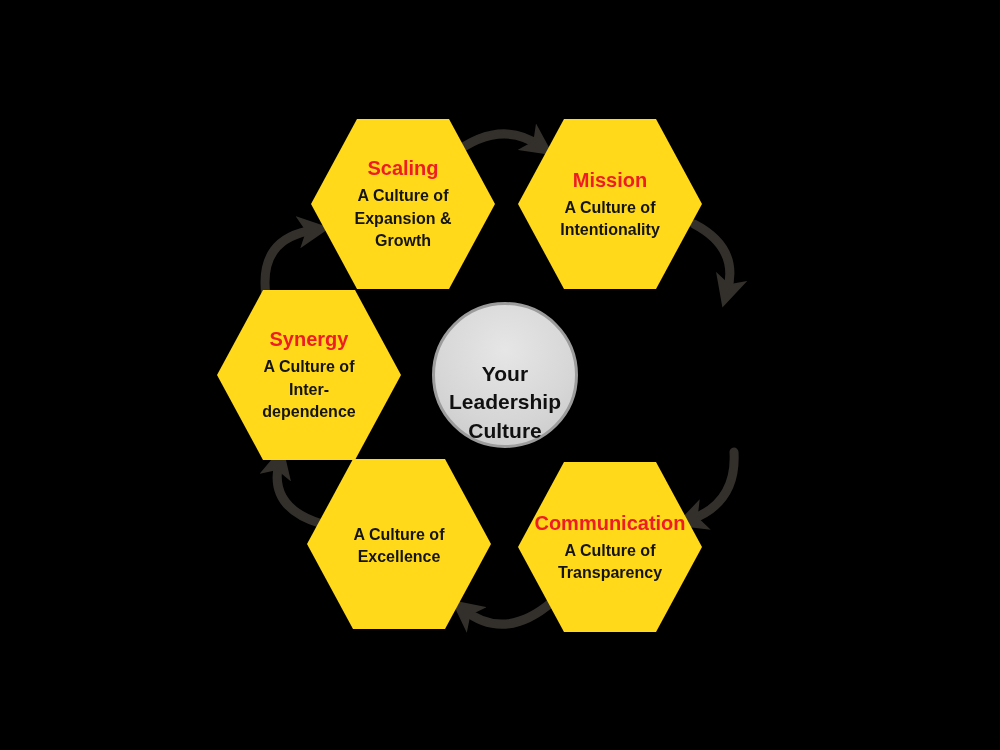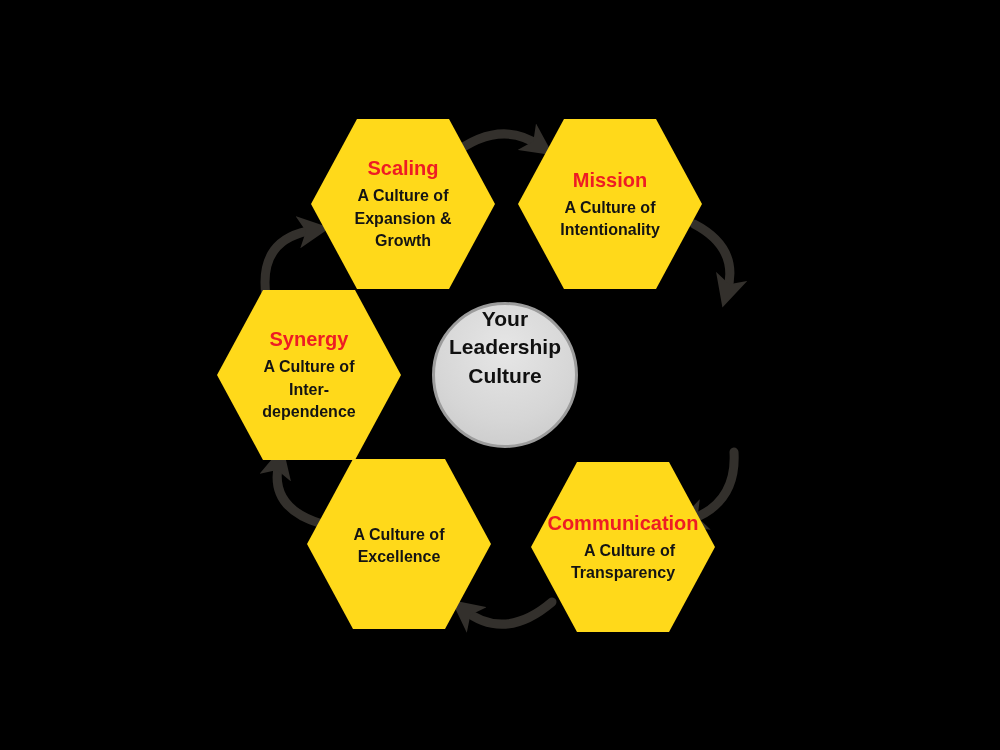--- a/index.html
+++ b/index.html
@@ -72,7 +72,7 @@
     border: 3px solid #9c9c9c;
     box-sizing: border-box;
     display: flex;
-    align-items: flex-start;
+    align-items: flex-end;
     justify-content: center;
     text-align: center;
   }

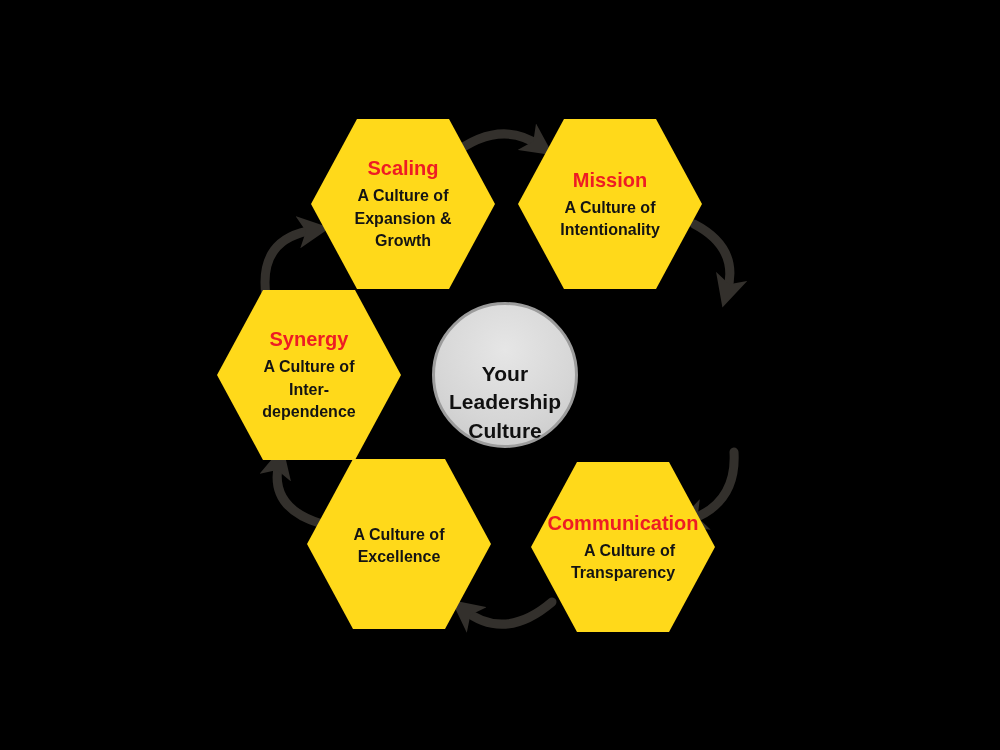--- a/index.html
+++ b/index.html
@@ -58,7 +58,7 @@
   .hex-scaling       { left: 311px; top: 119px; }
   .hex-mission       { left: 518px; top: 119px; }
   .hex-character     { left: 611px; top: 290px; }
-  .hex-communication { left: 531px; top: 462px; text-align: right; }
+  .hex-communication { left: 518px; top: 462px; }
   .hex-competence    { left: 307px; top: 459px; }
   .hex-synergy       { left: 217px; top: 290px; }
   .center-circle {

